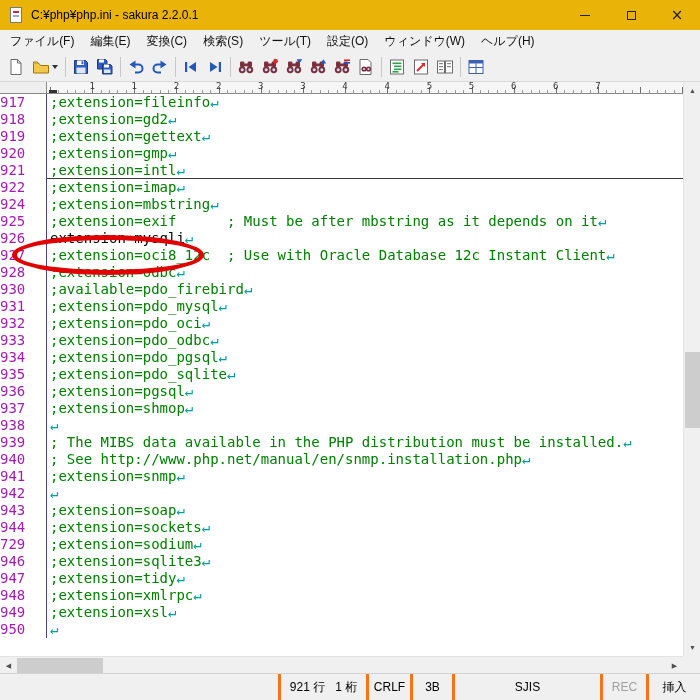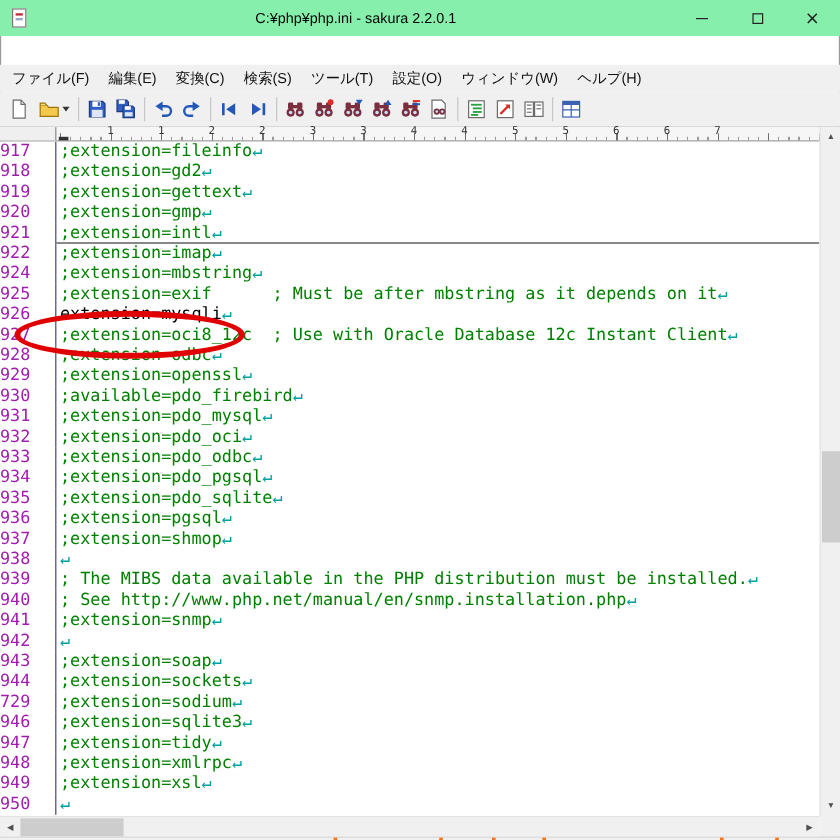--- a/index.html
+++ b/index.html
@@ -9,7 +9,7 @@
             background:#fff; box-shadow: inset 0 0 0 1px #9b9b9b; position:relative; }
 
   
-  .titlebar { height:30px; background:#86efac; display:flex; align-items:center; flex:none;text-align:center; }
+  .titlebar { height:30px; background:#eab308; display:flex; align-items:center; flex:none; }
   .app-icon { width:16px; height:16px; margin-left:8px; position:relative; flex:none; }
   .app-icon .pg { position:absolute; inset:0 2px; background:#fff; border:1px solid #7a7a7a; }
   .app-icon .mk { position:absolute; left:5px; top:4px; width:6px; height:2px; background:#c03040; }

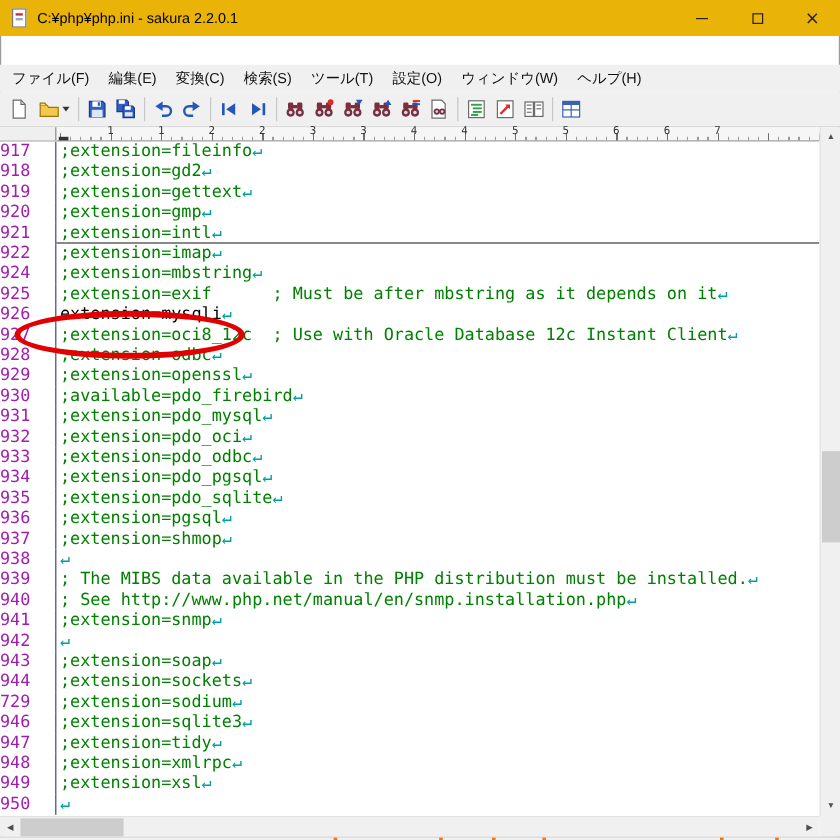--- a/index.html
+++ b/index.html
@@ -24,7 +24,7 @@
 
   
   .menubar { height:22px; background:#f0f0f0; display:flex; align-items:stretch;
-             font-size:12px; color:#111; flex:none; padding-left:2px;margin-top:24px; }
+             font-size:12px; color:#111; flex:none; padding-left:2px; }
   .menu-item { padding:0 8px; display:flex; align-items:center; }
 
   

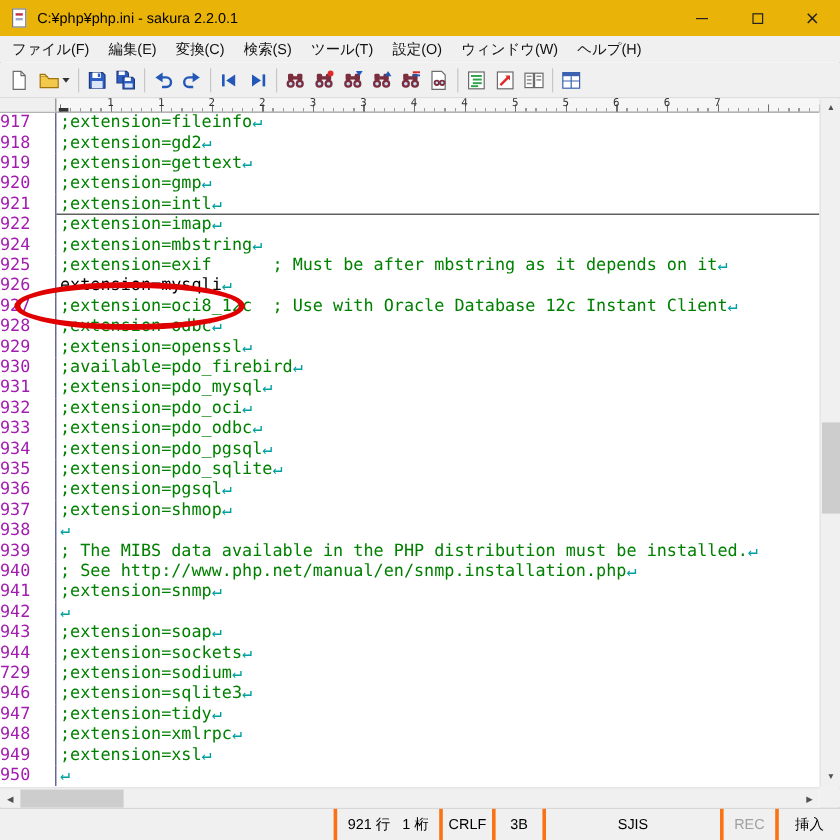--- a/index.html
+++ b/index.html
@@ -367,7 +367,6 @@
             <div class="row"><span class="ln">926</span><span class="code"><span class="p">extension=mysqli</span><span class="eol">↵</span></span></div>
             <div class="row"><span class="ln">927</span><span class="code"><span class="c">;extension=oci8_12c  ; Use with Oracle Database 12c Instant Client</span><span class="eol">↵</span></span></div>
             <div class="row"><span class="ln">928</span><span class="code"><span class="c">;extension=odbc</span><span class="eol">↵</span></span></div>
-            <div class="row"><span class="ln">929</span><span class="code"><span class="c">;extension=openssl</span><span class="eol">↵</span></span></div>
             <div class="row"><span class="ln">930</span><span class="code"><span class="c">;available=pdo_firebird</span><span class="eol">↵</span></span></div>
             <div class="row"><span class="ln">931</span><span class="code"><span class="c">;extension=pdo_mysql</span><span class="eol">↵</span></span></div>
             <div class="row"><span class="ln">932</span><span class="code"><span class="c">;extension=pdo_oci</span><span class="eol">↵</span></span></div>

